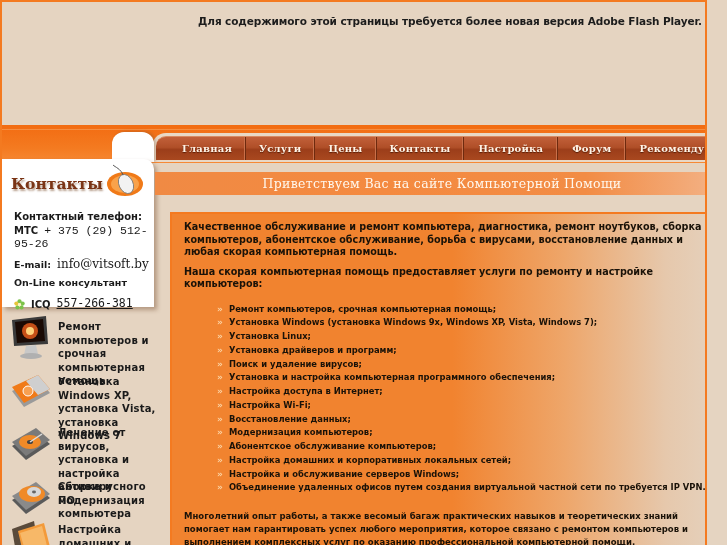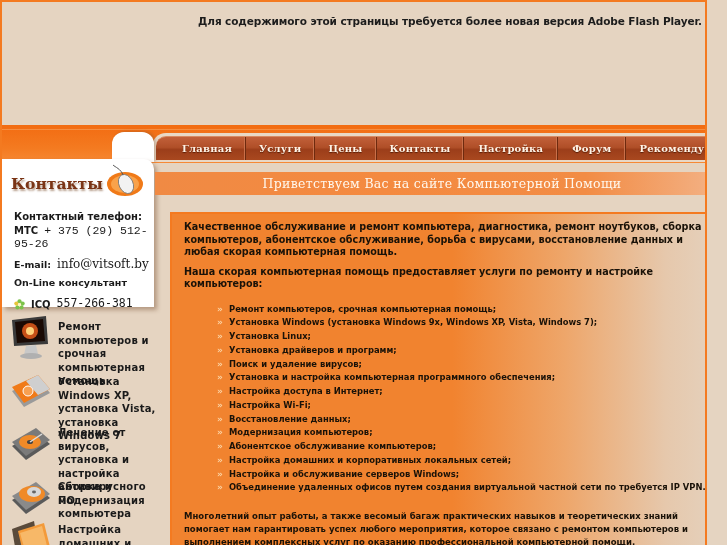--- a/index.html
+++ b/index.html
@@ -89,7 +89,7 @@
   .c-online { top: 275px; font-size: 9.5px; }
   .c-icq { top: 294px; font-size: 10px; display: flex; align-items: flex-end; }
   .c-icq .flower { display: inline-block; width: 11px; height: 11px; margin-right: 6px; }
-  .c-icq .num { font-family: "DejaVu Sans Mono", monospace; font-weight: normal; font-size: 11.5px; margin-left: 6px; }
+  .c-icq .num { font-family: "DejaVu Sans Mono", monospace; font-weight: normal; font-size: 11.5px; margin-left: 6px; text-decoration: underline; }
   
   .side-item {
     position: absolute; left: 6px; width: 160px;

